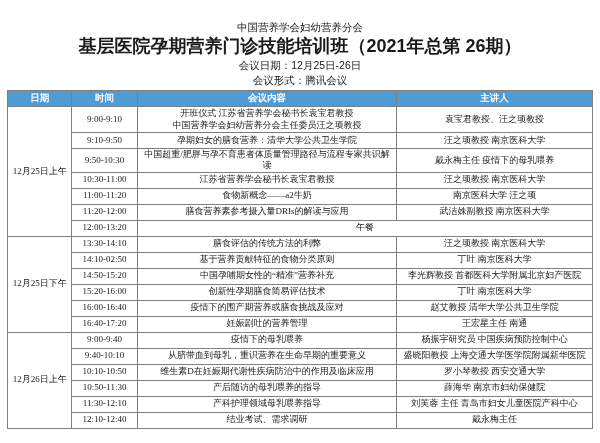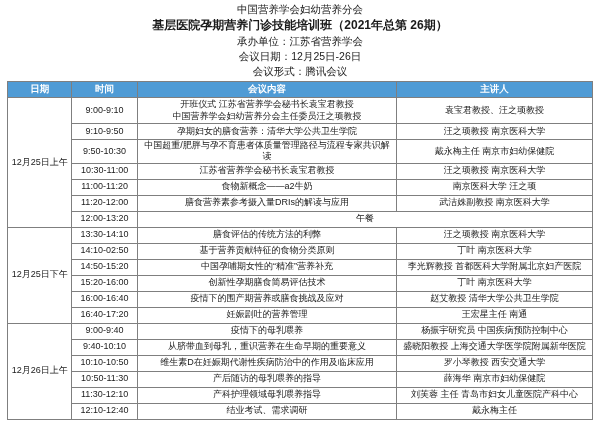--- a/index.html
+++ b/index.html
@@ -21,7 +21,7 @@
   }
   .title-block {
     text-align: center;
-    padding-top: 4px;
+    padding-top: 22px;
     line-height: 1;
   }
   .title-line {

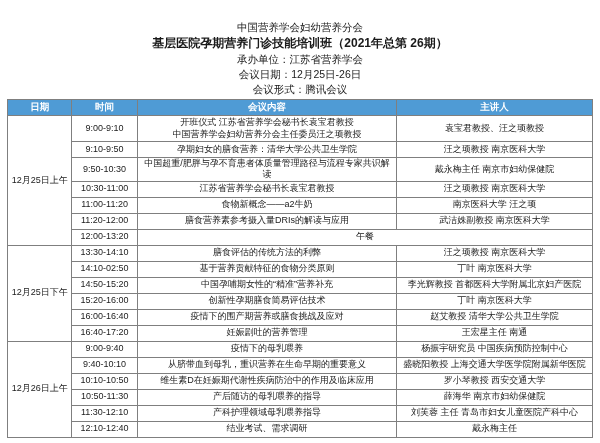--- a/index.html
+++ b/index.html
@@ -30,7 +30,7 @@
     color: #1a1a1a;
   }
   .title-line.main {
-    font-size: 12px;
+    font-size: 18px;
     font-weight: bold;
     margin: 1px 0 5px 0;
   }

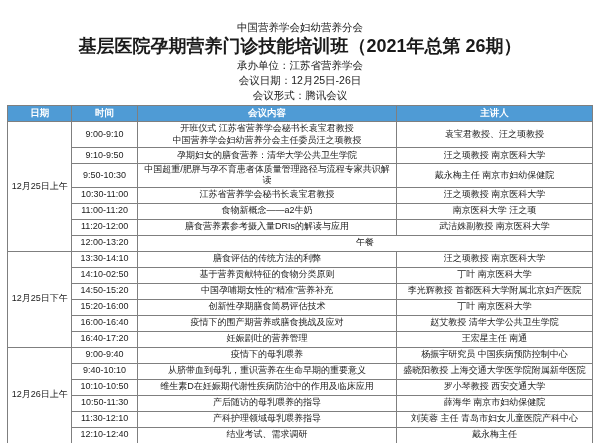--- a/index.html
+++ b/index.html
@@ -74,7 +74,6 @@
 <div class="title-block">
   <div class="title-line">中国营养学会妇幼营养分会</div>
   <div class="title-line main">基层医院孕期营养门诊技能培训班（2021年总第 26期）</div>
-  <div class="title-line">承办单位：江苏省营养学会</div>
   <div class="title-line">会议日期：12月25日-26日</div>
   <div class="title-line">会议形式：腾讯会议</div>
 </div>

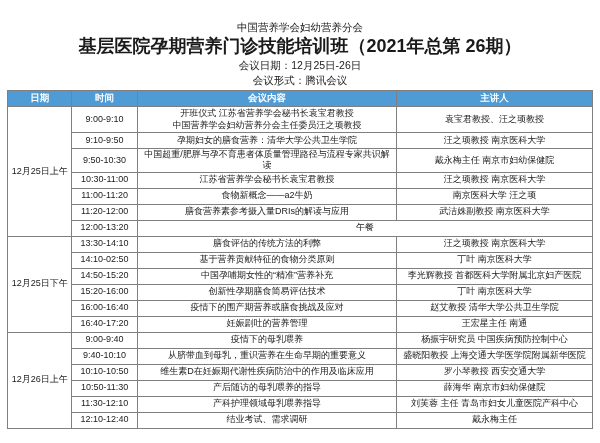--- a/index.html
+++ b/index.html
@@ -39,6 +39,7 @@
     table-layout: fixed;
     width: 586px;
     margin: 4px auto 0 auto;
+    font-family: Liberation Serif, serif;
   }
   table.agenda th {
     background: var(--header-bg);

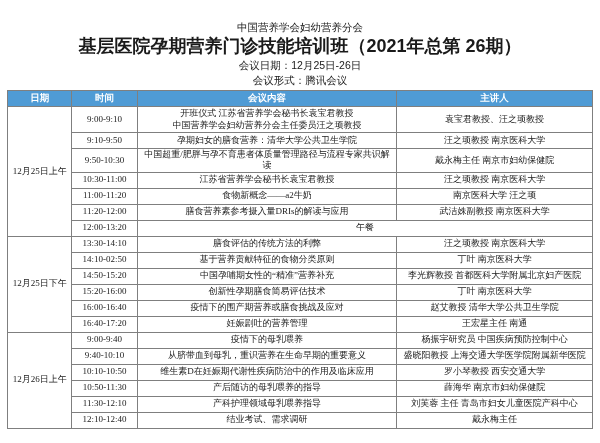--- a/index.html
+++ b/index.html
@@ -110,7 +110,7 @@
       <tr>
         <td class="time-cell">9:50-10:30</td>
         <td class="content-cell">中国超重/肥胖与孕不育患者体质量管理路径与流程专家共识解读</td>
-        <td class="speaker-cell">戴永梅主任 南京市妇幼保健院</td>
+        <td class="speaker-cell">戴永梅主任 疫情下的母乳喂养</td>
       </tr>
       <tr>
         <td class="time-cell">10:30-11:00</td>

